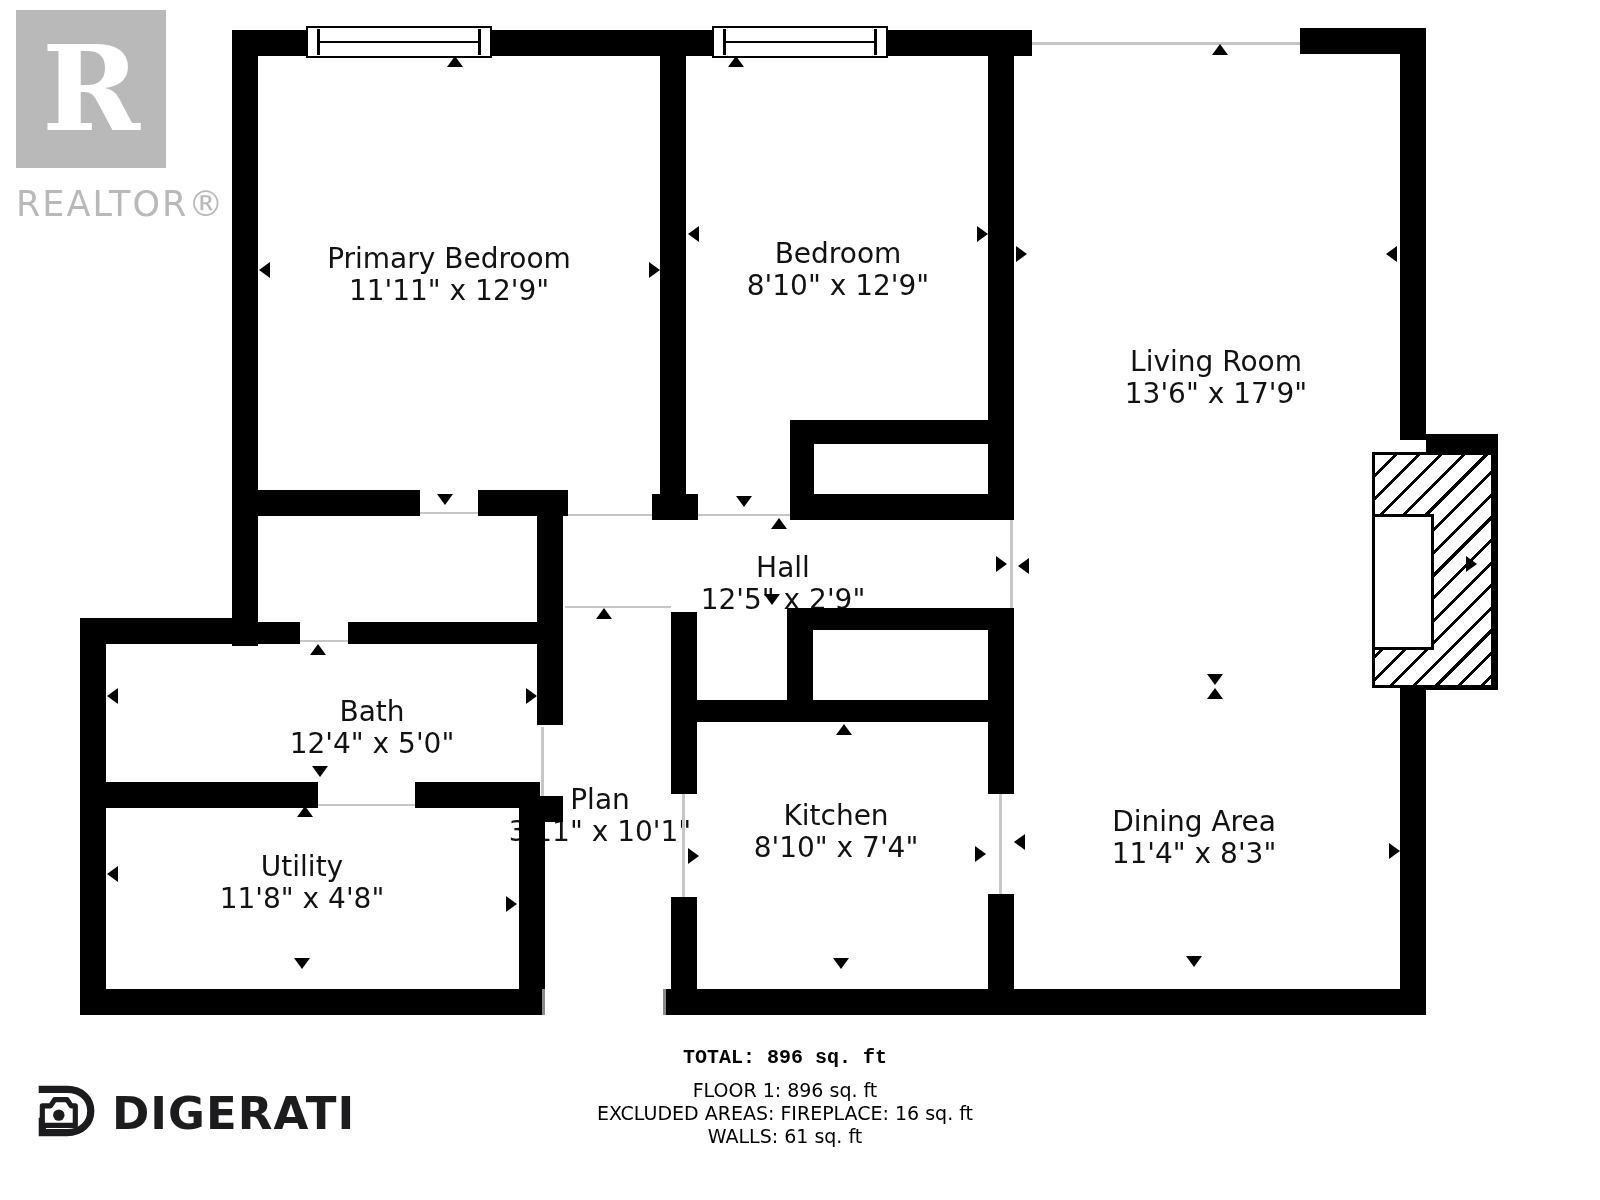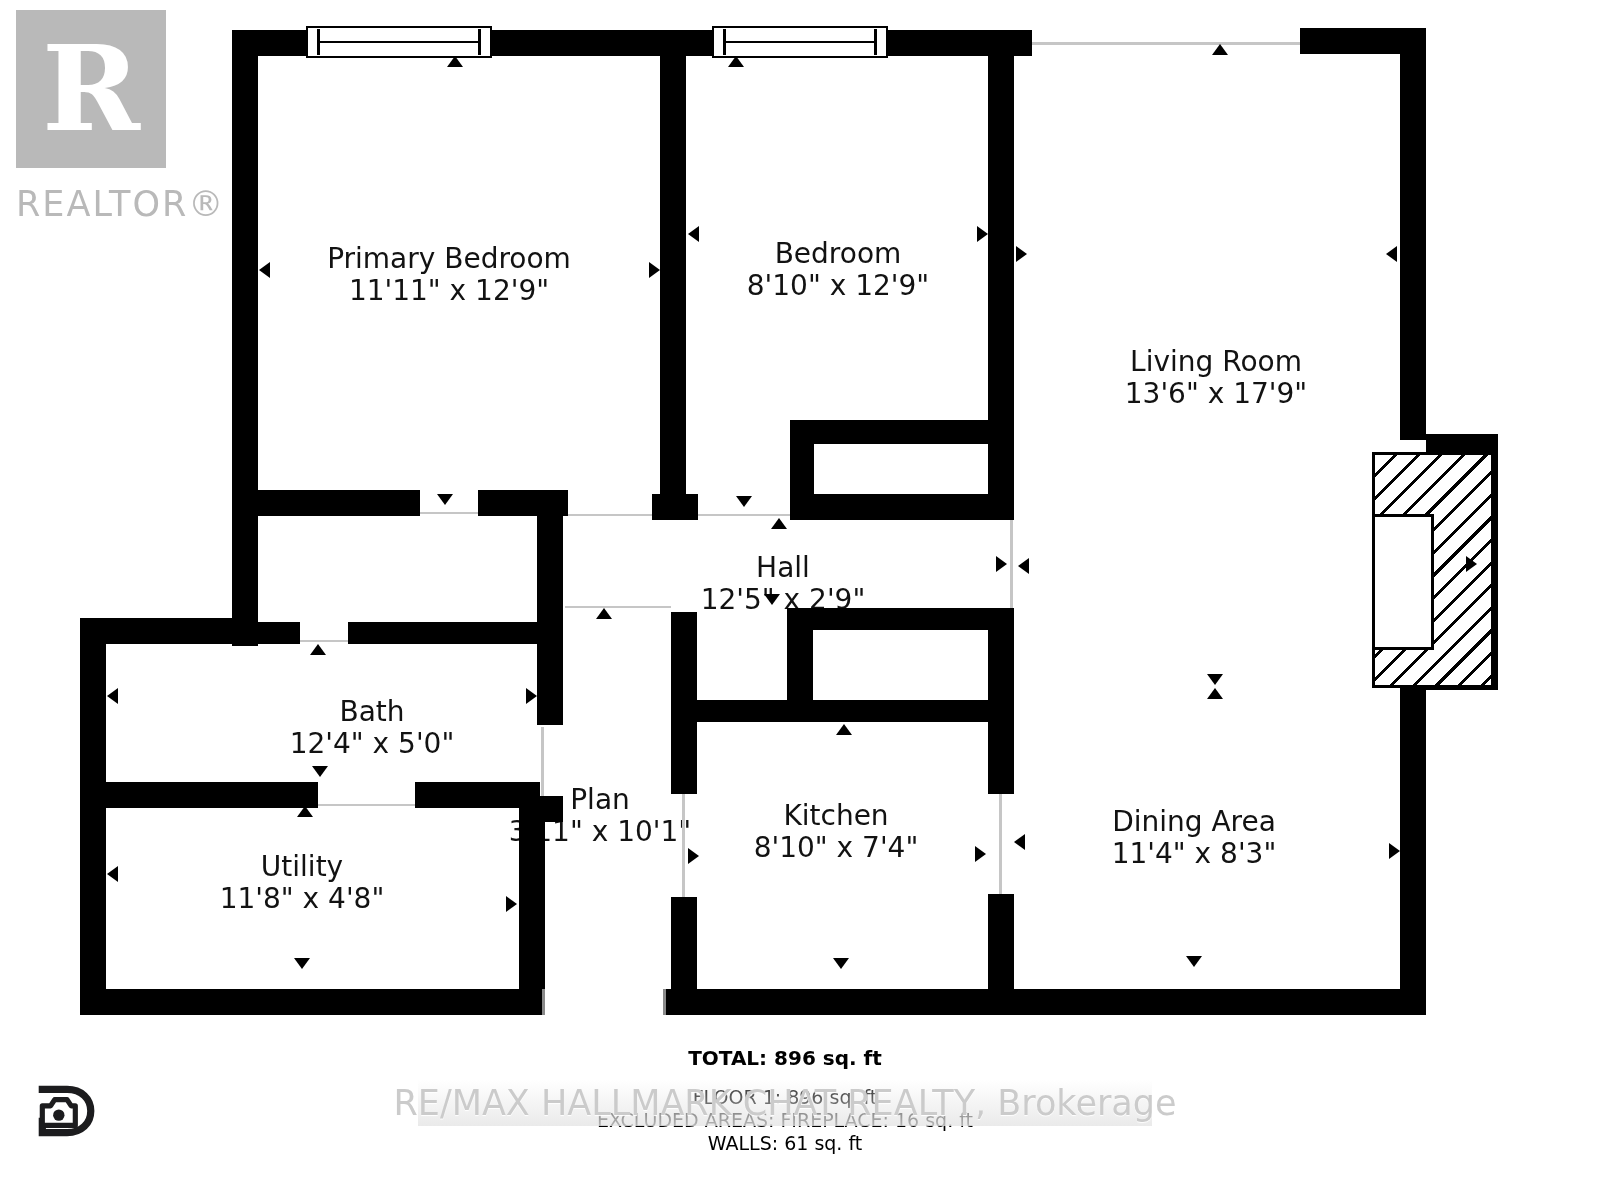--- a/index.html
+++ b/index.html
@@ -39,7 +39,7 @@
   .digerati .txt{font-size:45px;font-weight:800;color:#1c1c1e;letter-spacing:1px;}
   
   .stats{position:absolute;left:435px;top:1046px;width:700px;text-align:center;color:#000;z-index:5;}
-  .stats .total{font-size:20px;font-weight:bold;margin-bottom:16px;}
+  .stats .total{font-size:20px;font-weight:bold;margin-bottom:10px;font-family:Liberation Mono, monospace;}
   .stats .line{font-size:19px;margin-bottom:1px;}
   .watermark{position:absolute;left:418px;top:1080px;width:734px;height:46px;z-index:8;
              display:flex;align-items:center;justify-content:center;

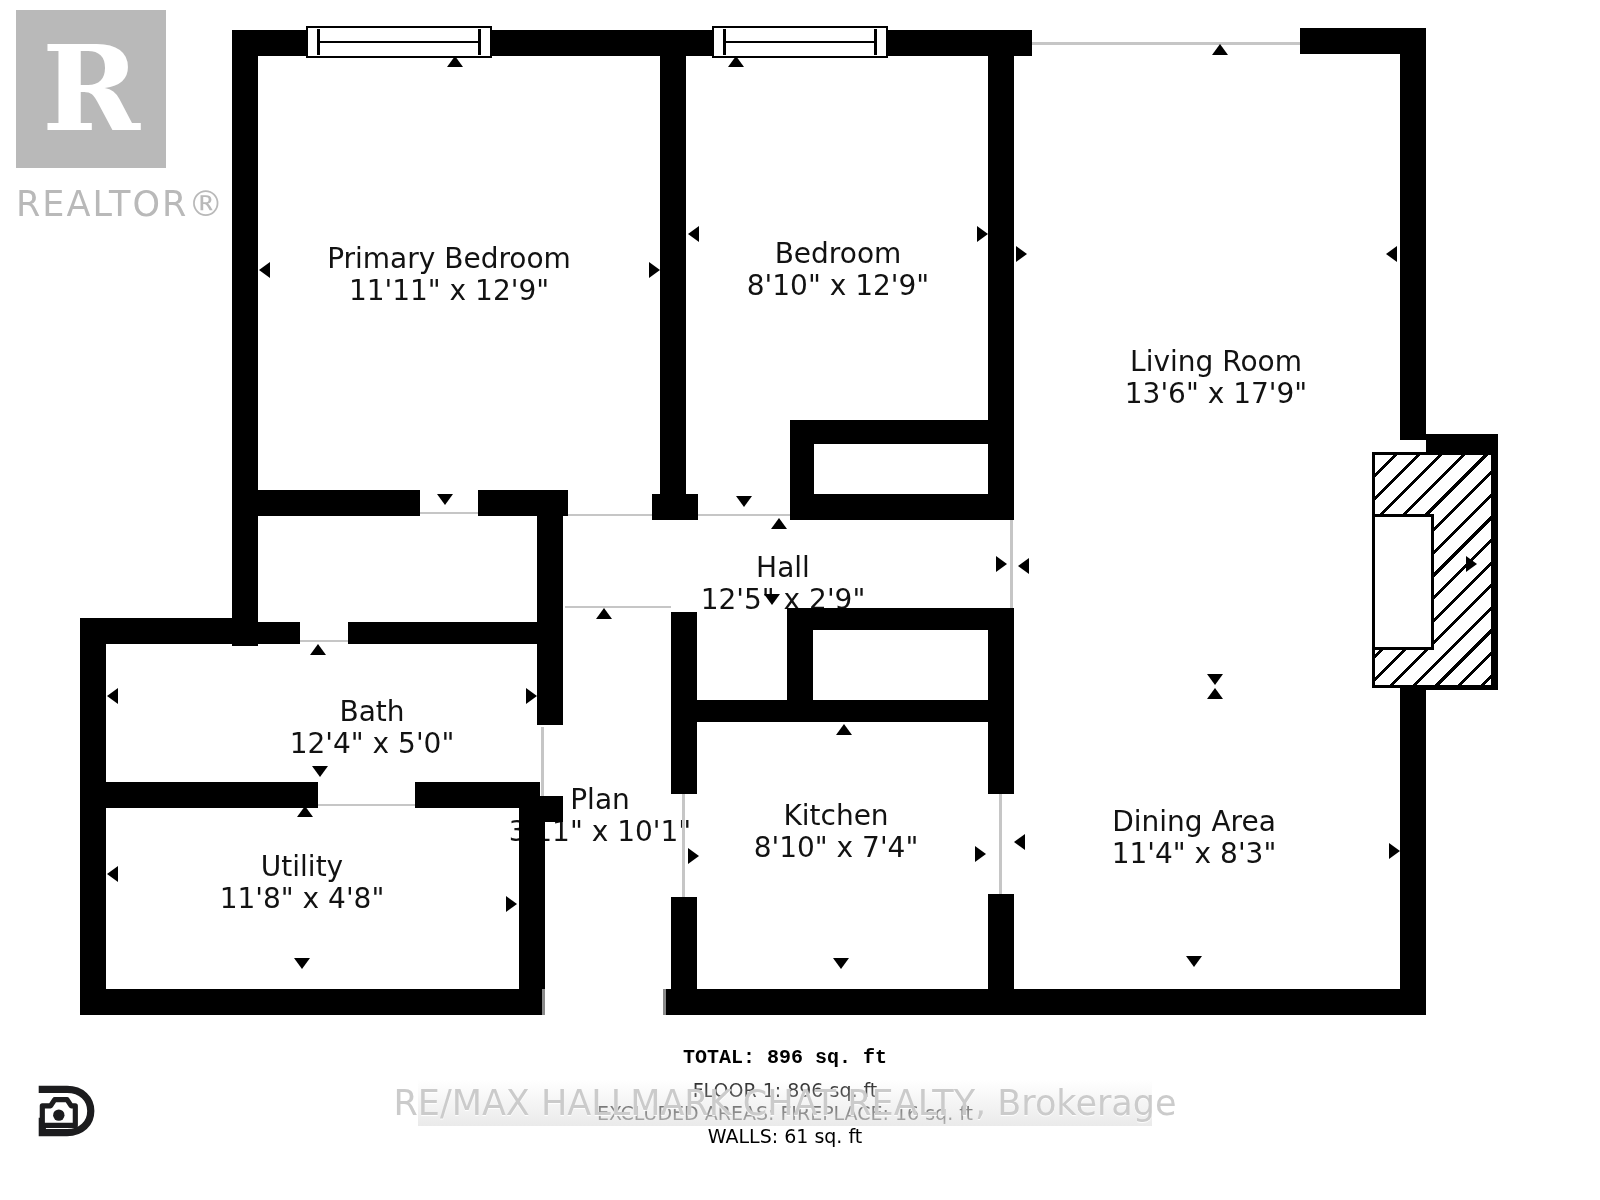--- a/index.html
+++ b/index.html
@@ -221,6 +221,7 @@
         <circle cx="26" cy="36" r="5.5" fill="#1c1c1e"></circle>
       </svg>
     </span>
+    <span class="txt">DIGERATI</span>
   </div>
 
 </div>

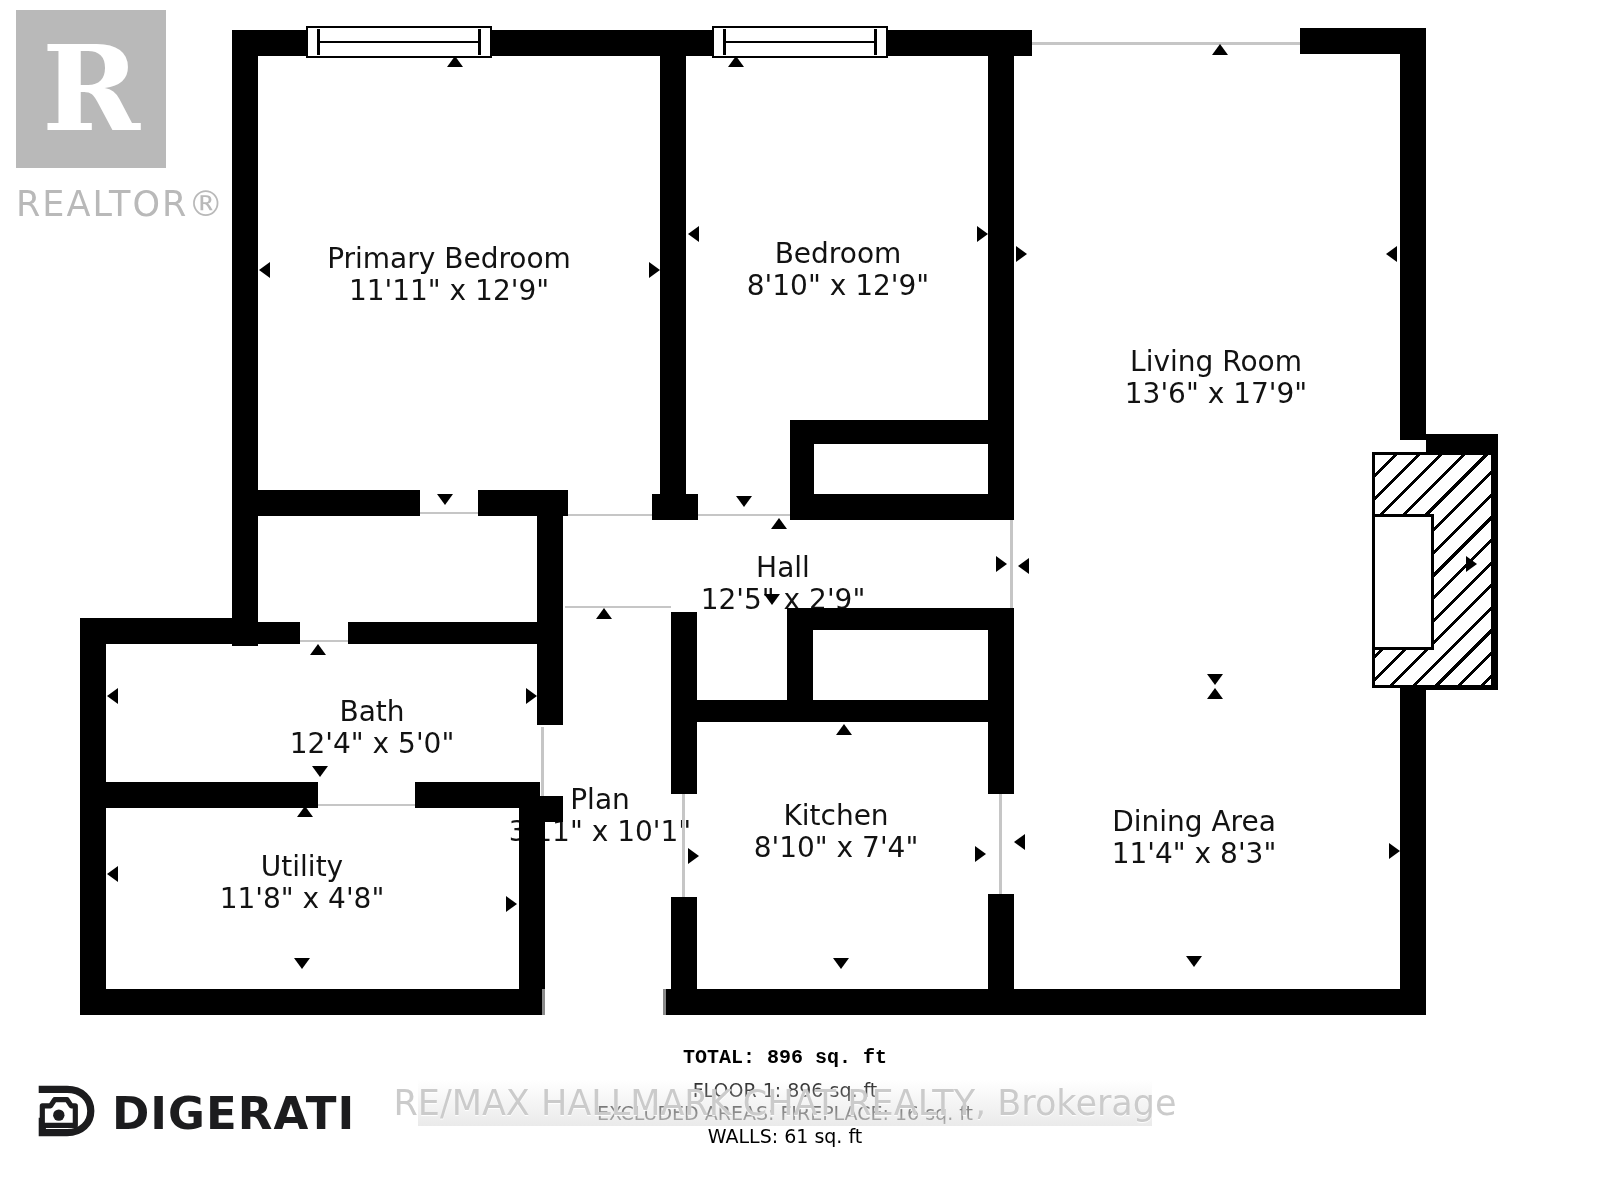--- a/index.html
+++ b/index.html
@@ -208,9 +208,6 @@
     <div class="line">WALLS: 61 sq. ft</div>
   </div>
 
-  <div class="watermark">
-    <span>RE/MAX HALLMARK CHAT REALTY, Brokerage</span>
-  </div>
 
 
   <div class="digerati">

